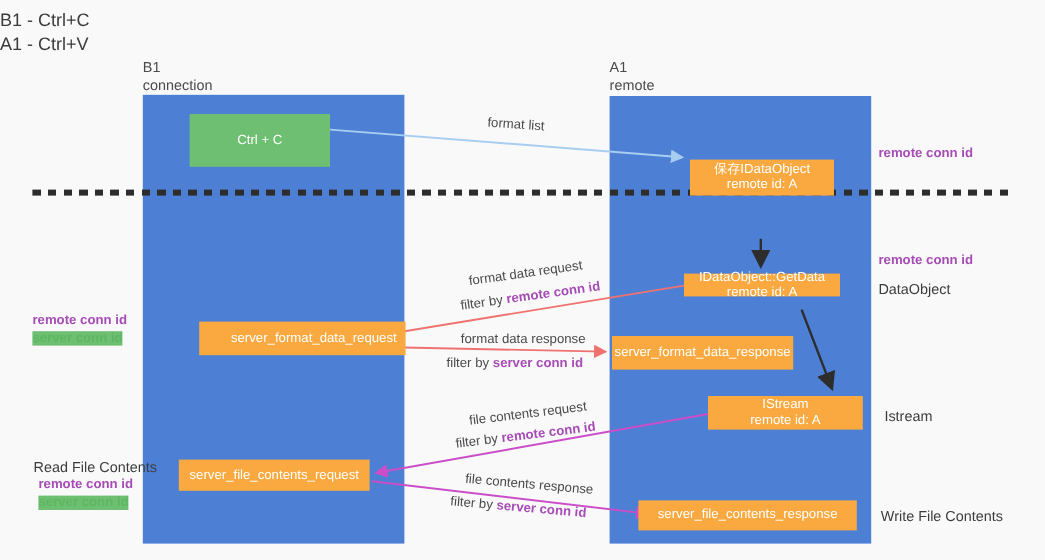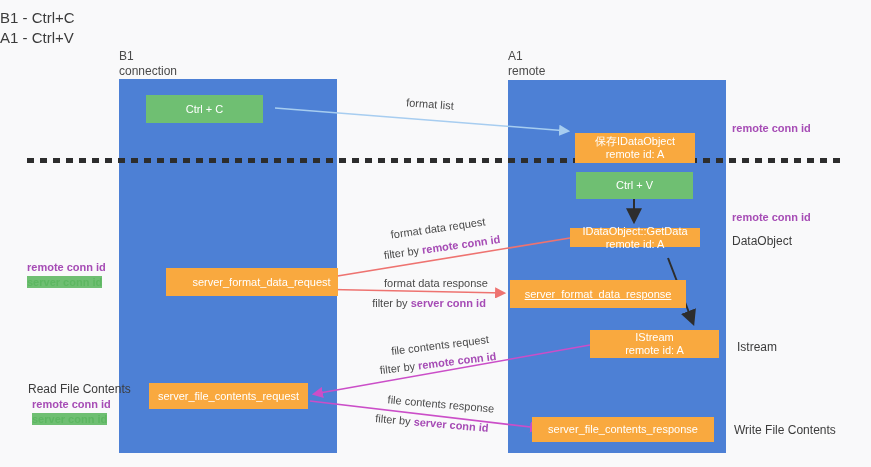--- a/index.html
+++ b/index.html
@@ -33,7 +33,7 @@
     white-space:nowrap;}
   .green{background:var(--box-green,#6fbf72);}
   .orange{background:var(--box-orange,#f9a93f);}
-  #ctrl-c{left:146px;top:95px;width:117px;height:28px;}
+  #ctrl-c{left:158px;top:95px;width:117px;height:44px;}
   #save-obj{left:575px;top:133px;width:120px;height:30px;}
   #ctrl-v{left:576px;top:172px;width:117px;height:27px;}
   #getdata{left:570px;top:228px;width:130px;height:19px;}

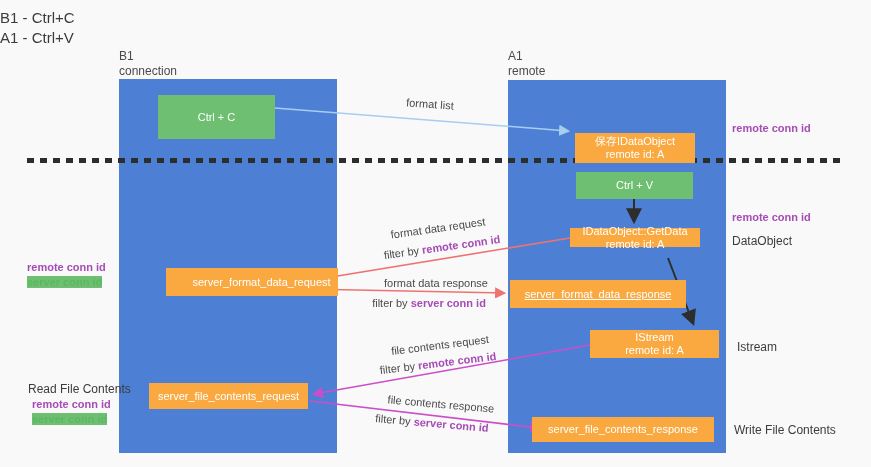--- a/index.html
+++ b/index.html
@@ -123,9 +123,6 @@
     <div>保存IDataObject</div>
     <div>remote id: A</div>
   </div>
-  <div class="node green" id="ctrl-v">
-    <div>Ctrl + V</div>
-  </div>
   <div class="node orange" id="getdata">
     <div>IDataObject::GetData</div>
     <div>remote id: A</div>

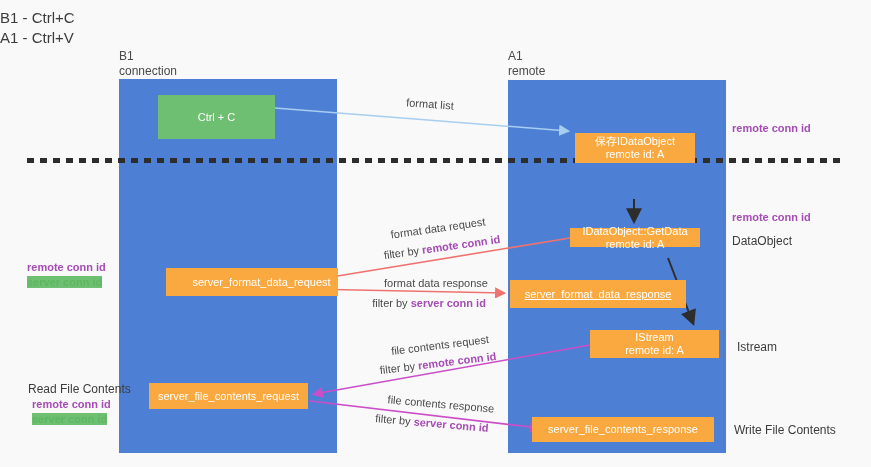--- a/index.html
+++ b/index.html
@@ -38,7 +38,7 @@
   #ctrl-v{left:576px;top:172px;width:117px;height:27px;}
   #getdata{left:570px;top:228px;width:130px;height:19px;}
   #fmt-req{left:166px;top:268px;width:153px;height:28px;padding-left:19px;}
-  #fmt-res{left:510px;top:280px;width:176px;height:28px;text-decoration:underline;}
+  #fmt-res{left:510px;top:280px;width:151px;height:28px;}
   #istream-box{left:590px;top:330px;width:129px;height:28px;}
   #file-req{left:149px;top:383px;width:159px;height:26px;}
   #file-res{left:532px;top:417px;width:182px;height:25px;}

